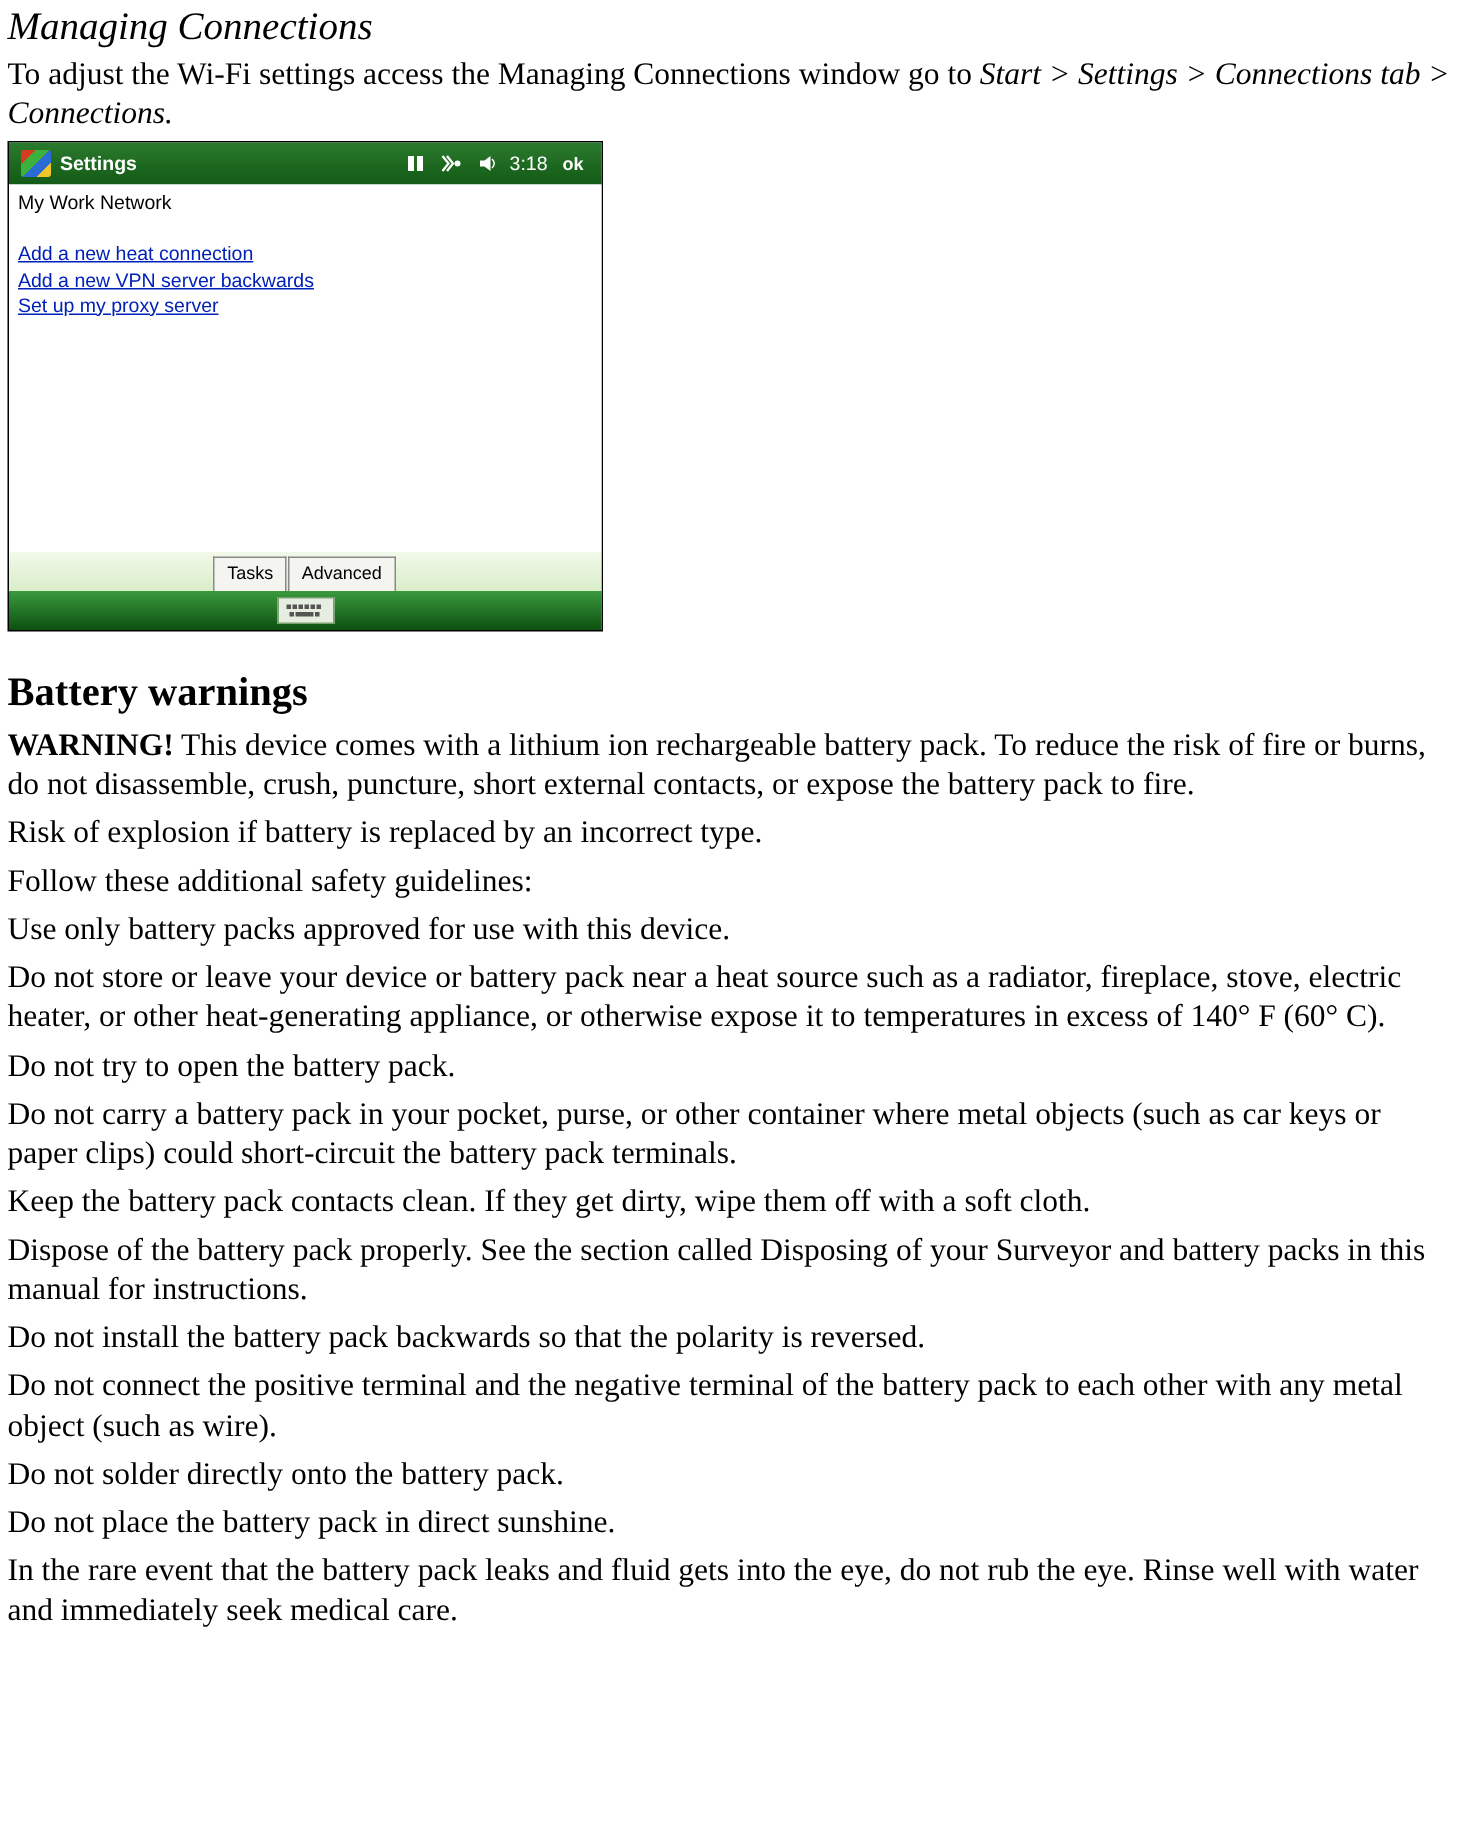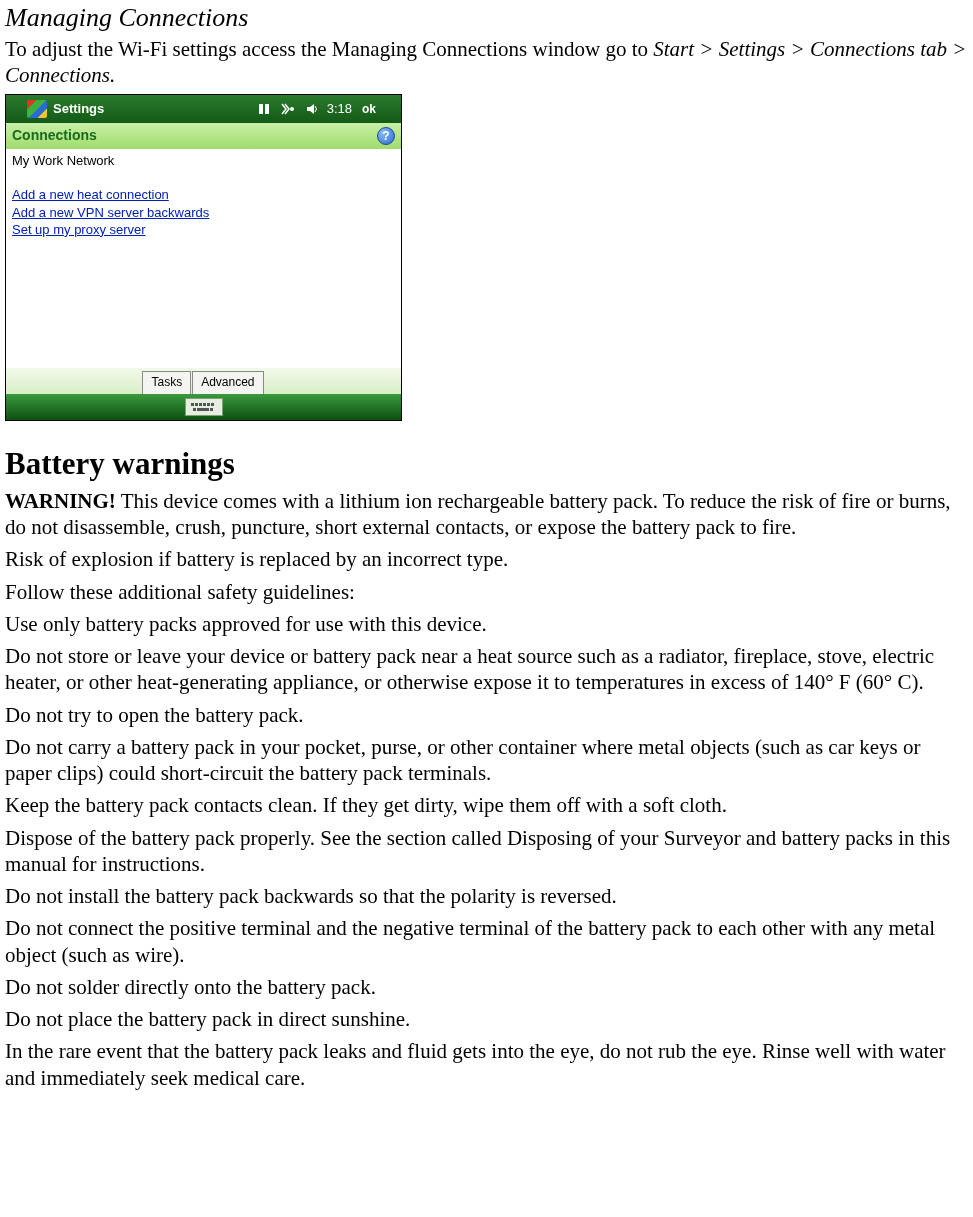--- a/index.html
+++ b/index.html
@@ -38,7 +38,7 @@
       height: 28px;
       display: flex;
       align-items: center;
-      padding: 0 21px;
+      padding: 0 8px;
       gap: 6px;
     }
     .wm-flag {

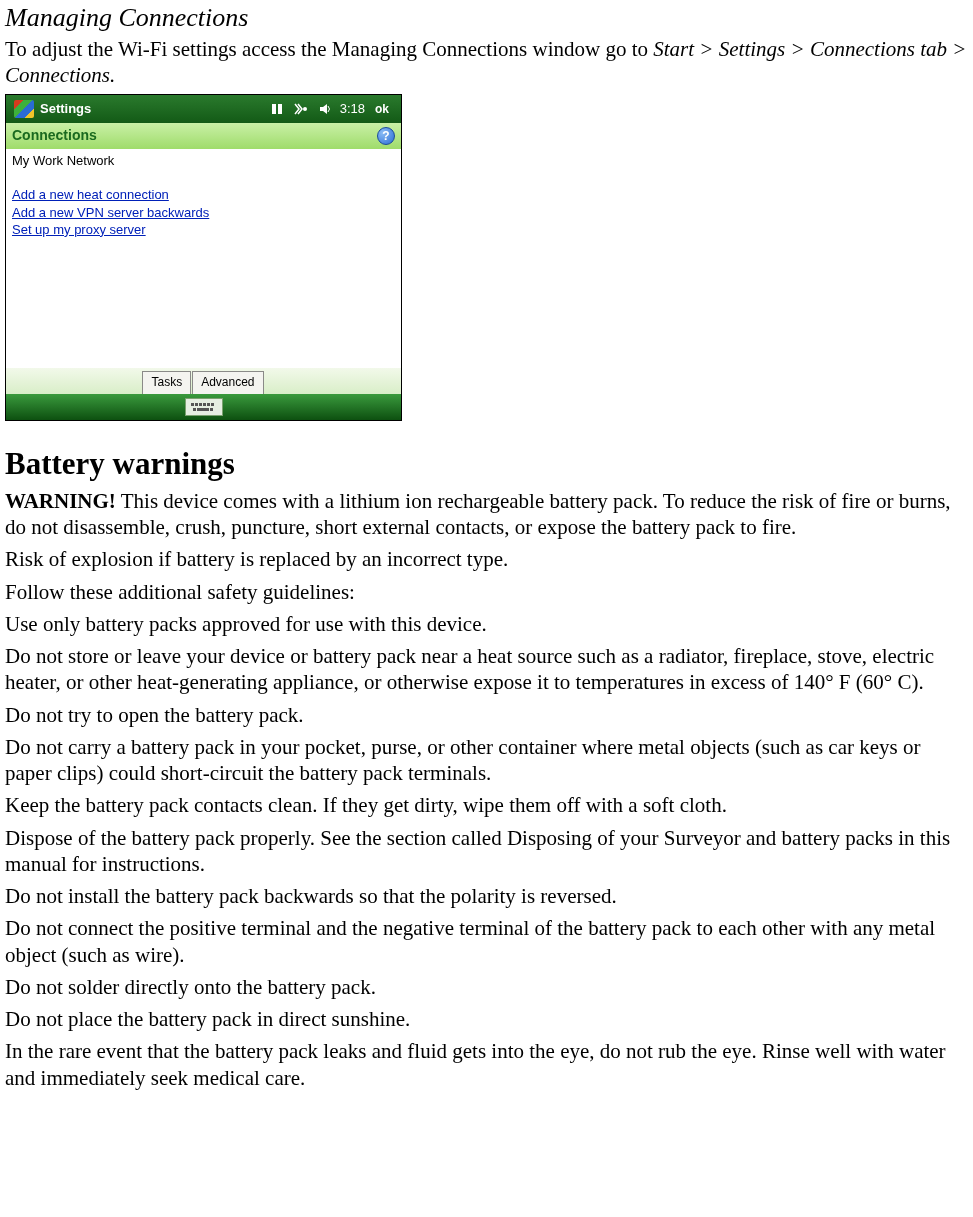--- a/index.html
+++ b/index.html
@@ -178,10 +178,6 @@
     <div class="wm-ok">ok</div>
   </div>
 
-  <div class="wm-conn-hdr">
-    <span class="wm-conn-title">Connections</span>
-    <div class="wm-help">?</div>
-  </div>
 
   <div class="wm-client">
     <div class="wm-net-label">My Work Network</div>

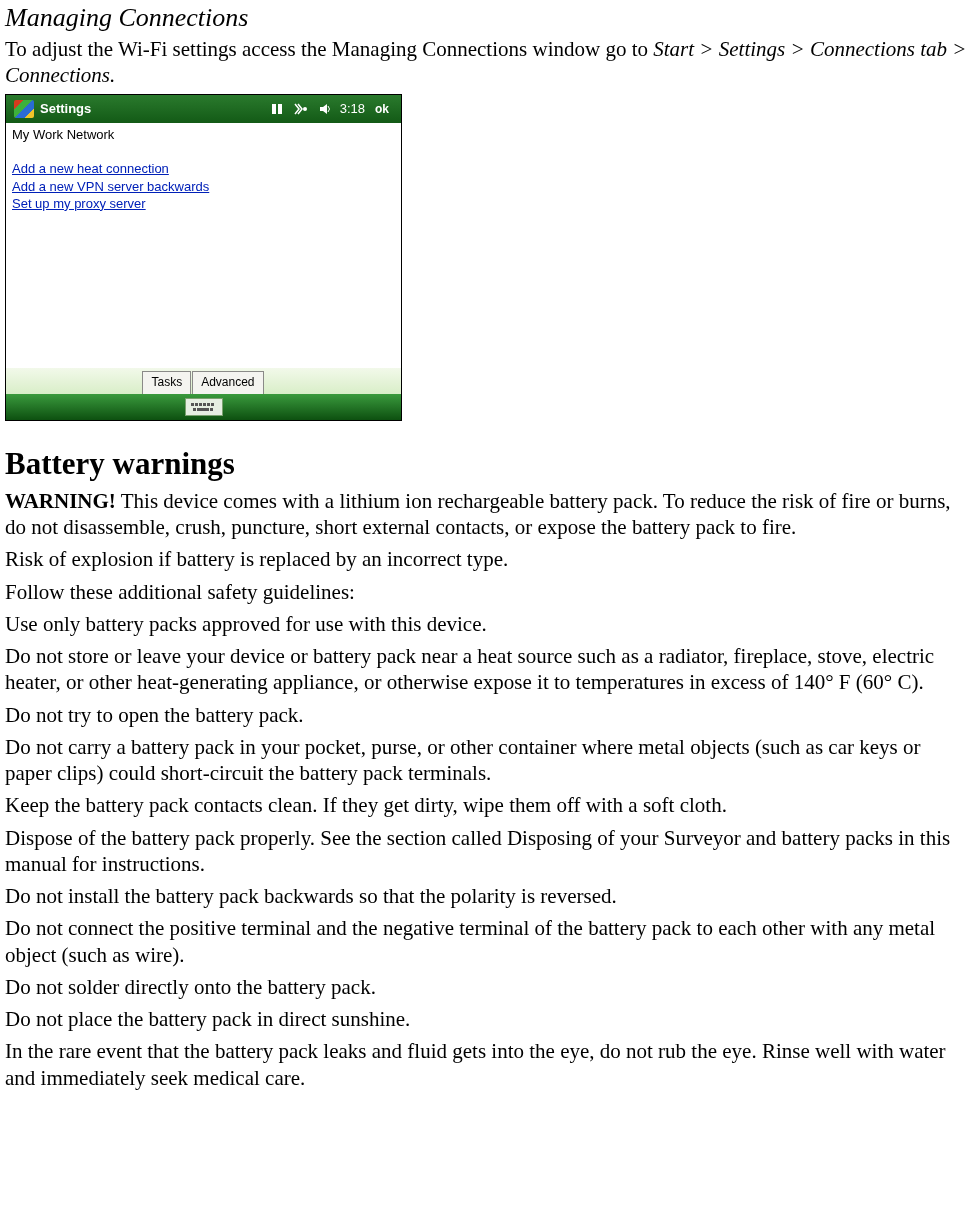--- a/index.html
+++ b/index.html
@@ -132,7 +132,7 @@
     .h2-bold {
       font-family: "Times New Roman", Times, serif;
       font-weight: bold;
-      font-size: 31px;
+      font-size: 27px;
       margin-bottom: 4px;
     }
     .para {

